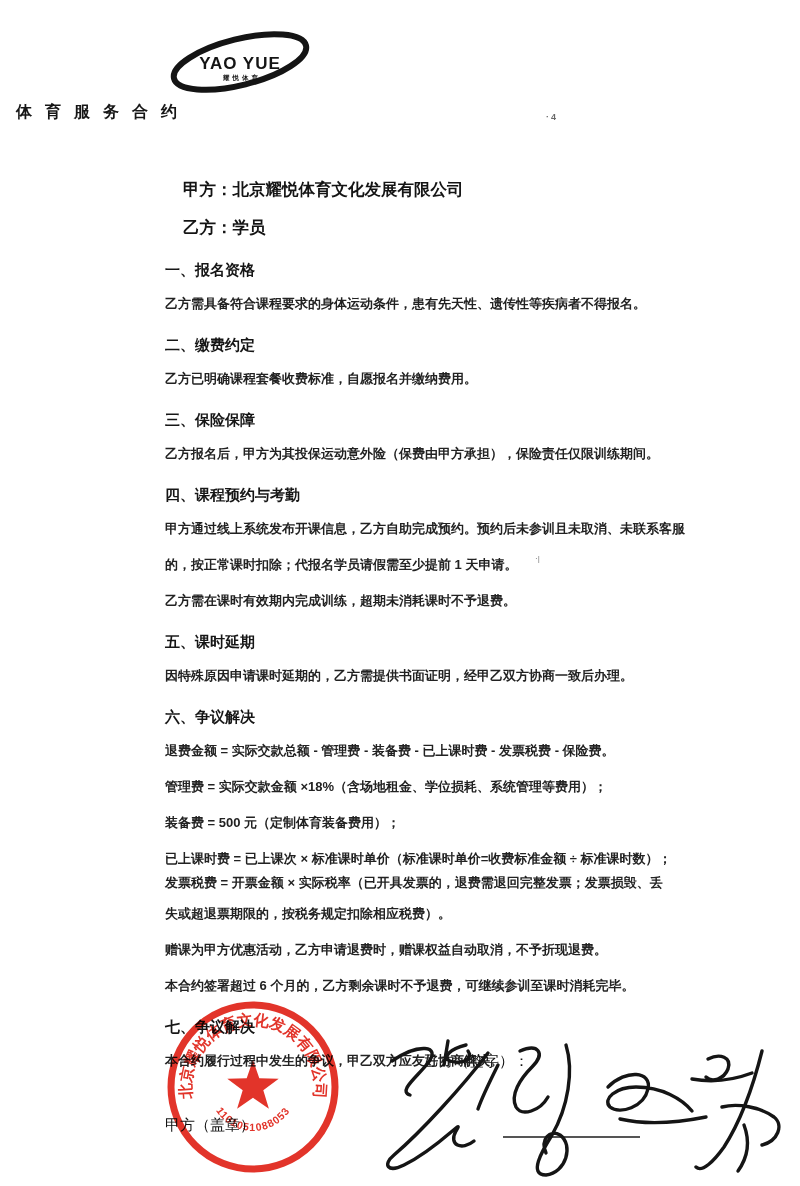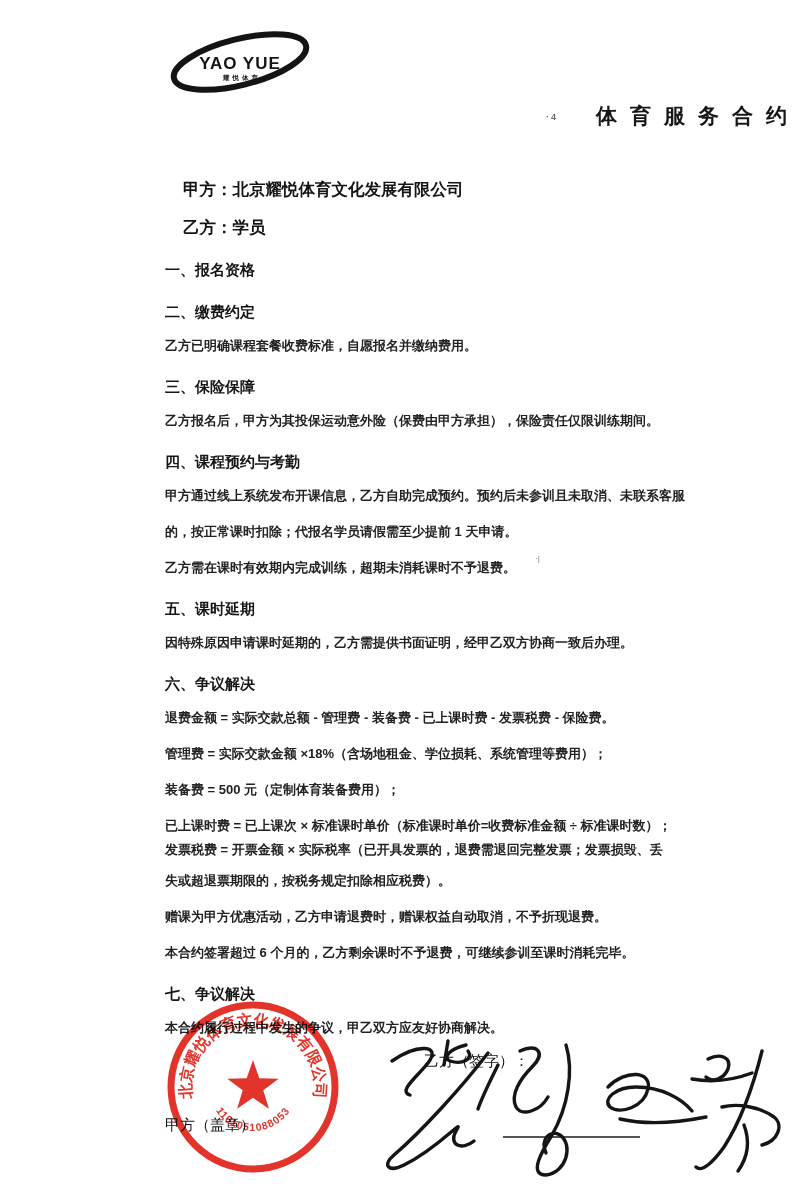--- a/index.html
+++ b/index.html
@@ -11,8 +11,8 @@
   .logo{position:absolute;left:162px;top:22px;width:156px;height:72px;}
 
   
-  .title{position:absolute;left:0;top:94px;width:800px;text-align:right;
-         font-size:21px;font-weight:700;letter-spacing:13px;padding-left:16px;
+  .title{position:absolute;left:0;top:94px;width:800px;text-align:left;
+         font-size:16px;font-weight:700;letter-spacing:13px;padding-left:16px;
          box-sizing:border-box;color:#161616;}
   .title-mark{position:absolute;left:546px;top:104px;font-size:9px;color:#444;
               letter-spacing:2px;opacity:.8;font-weight:700;}

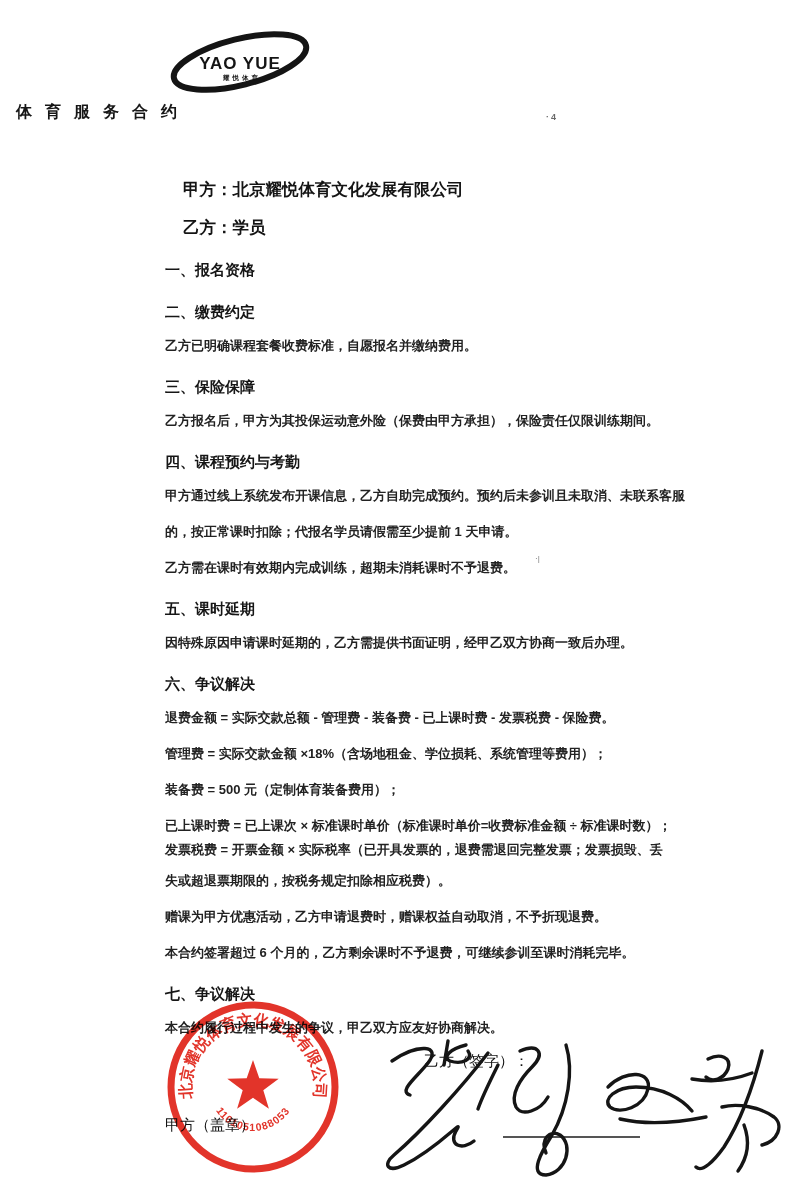--- a/index.html
+++ b/index.html
@@ -69,6 +69,7 @@
     <div class="party">乙方：学员</div>
     <div>
         <div class="heading">一、报名资格</div>
+        <div class="p-line gap-wide">乙方需具备符合课程要求的身体运动条件，患有先天性、遗传性等疾病者不得报名。</div>
         <div class="heading">二、缴费约定</div>
         <div class="p-line gap-wide">乙方已明确课程套餐收费标准，自愿报名并缴纳费用。</div>
         <div class="heading">三、保险保障</div>

